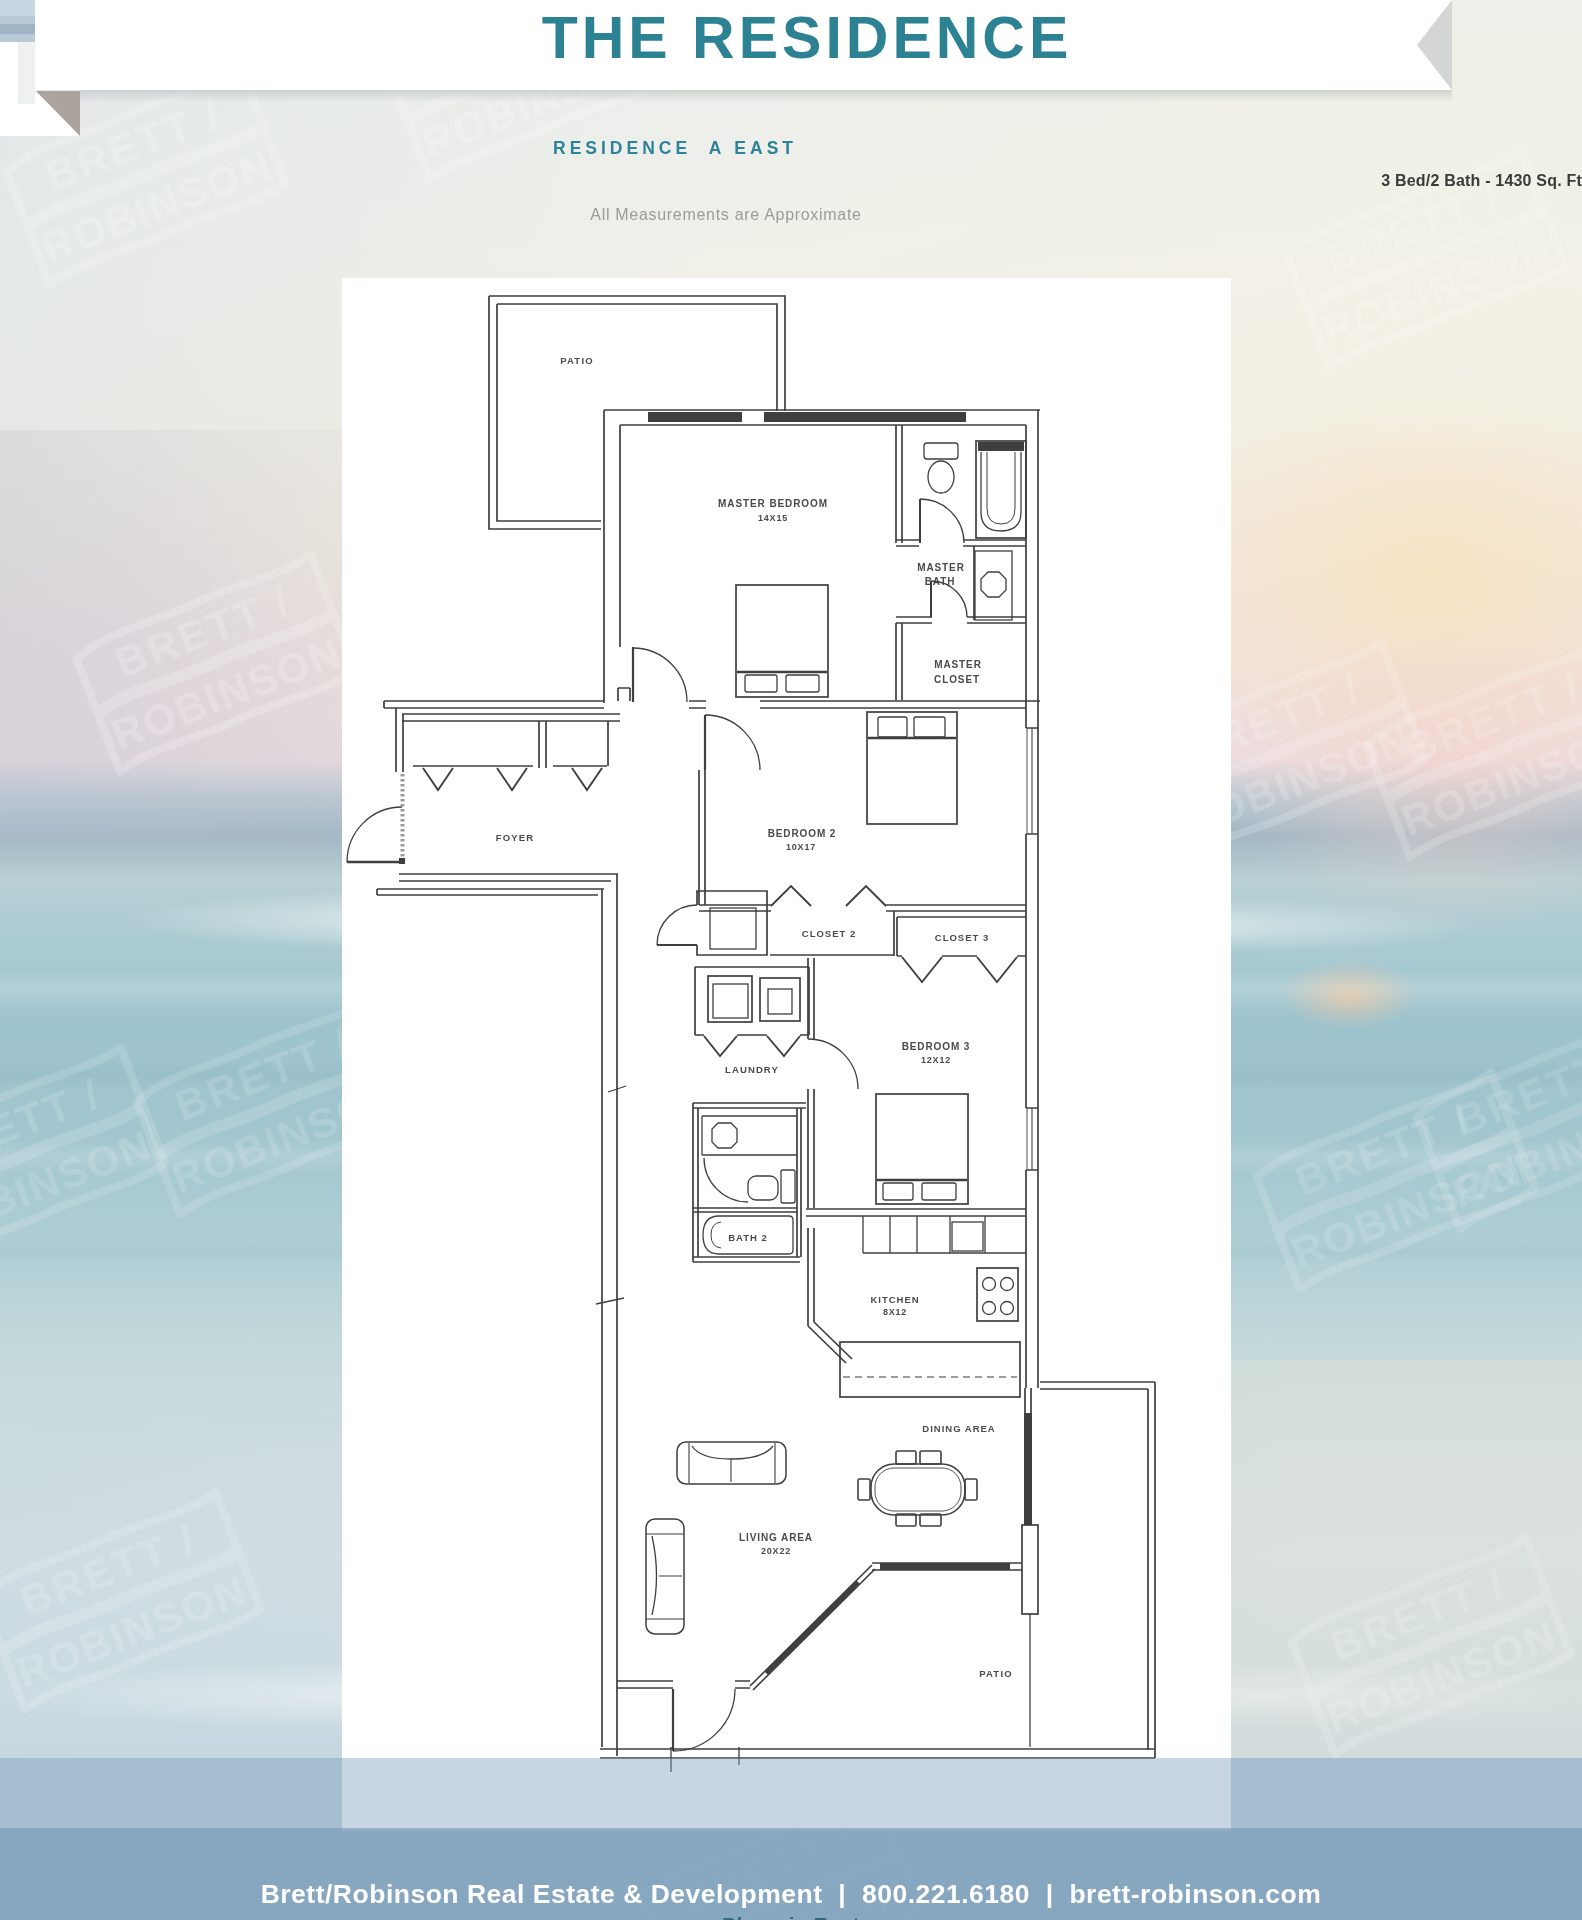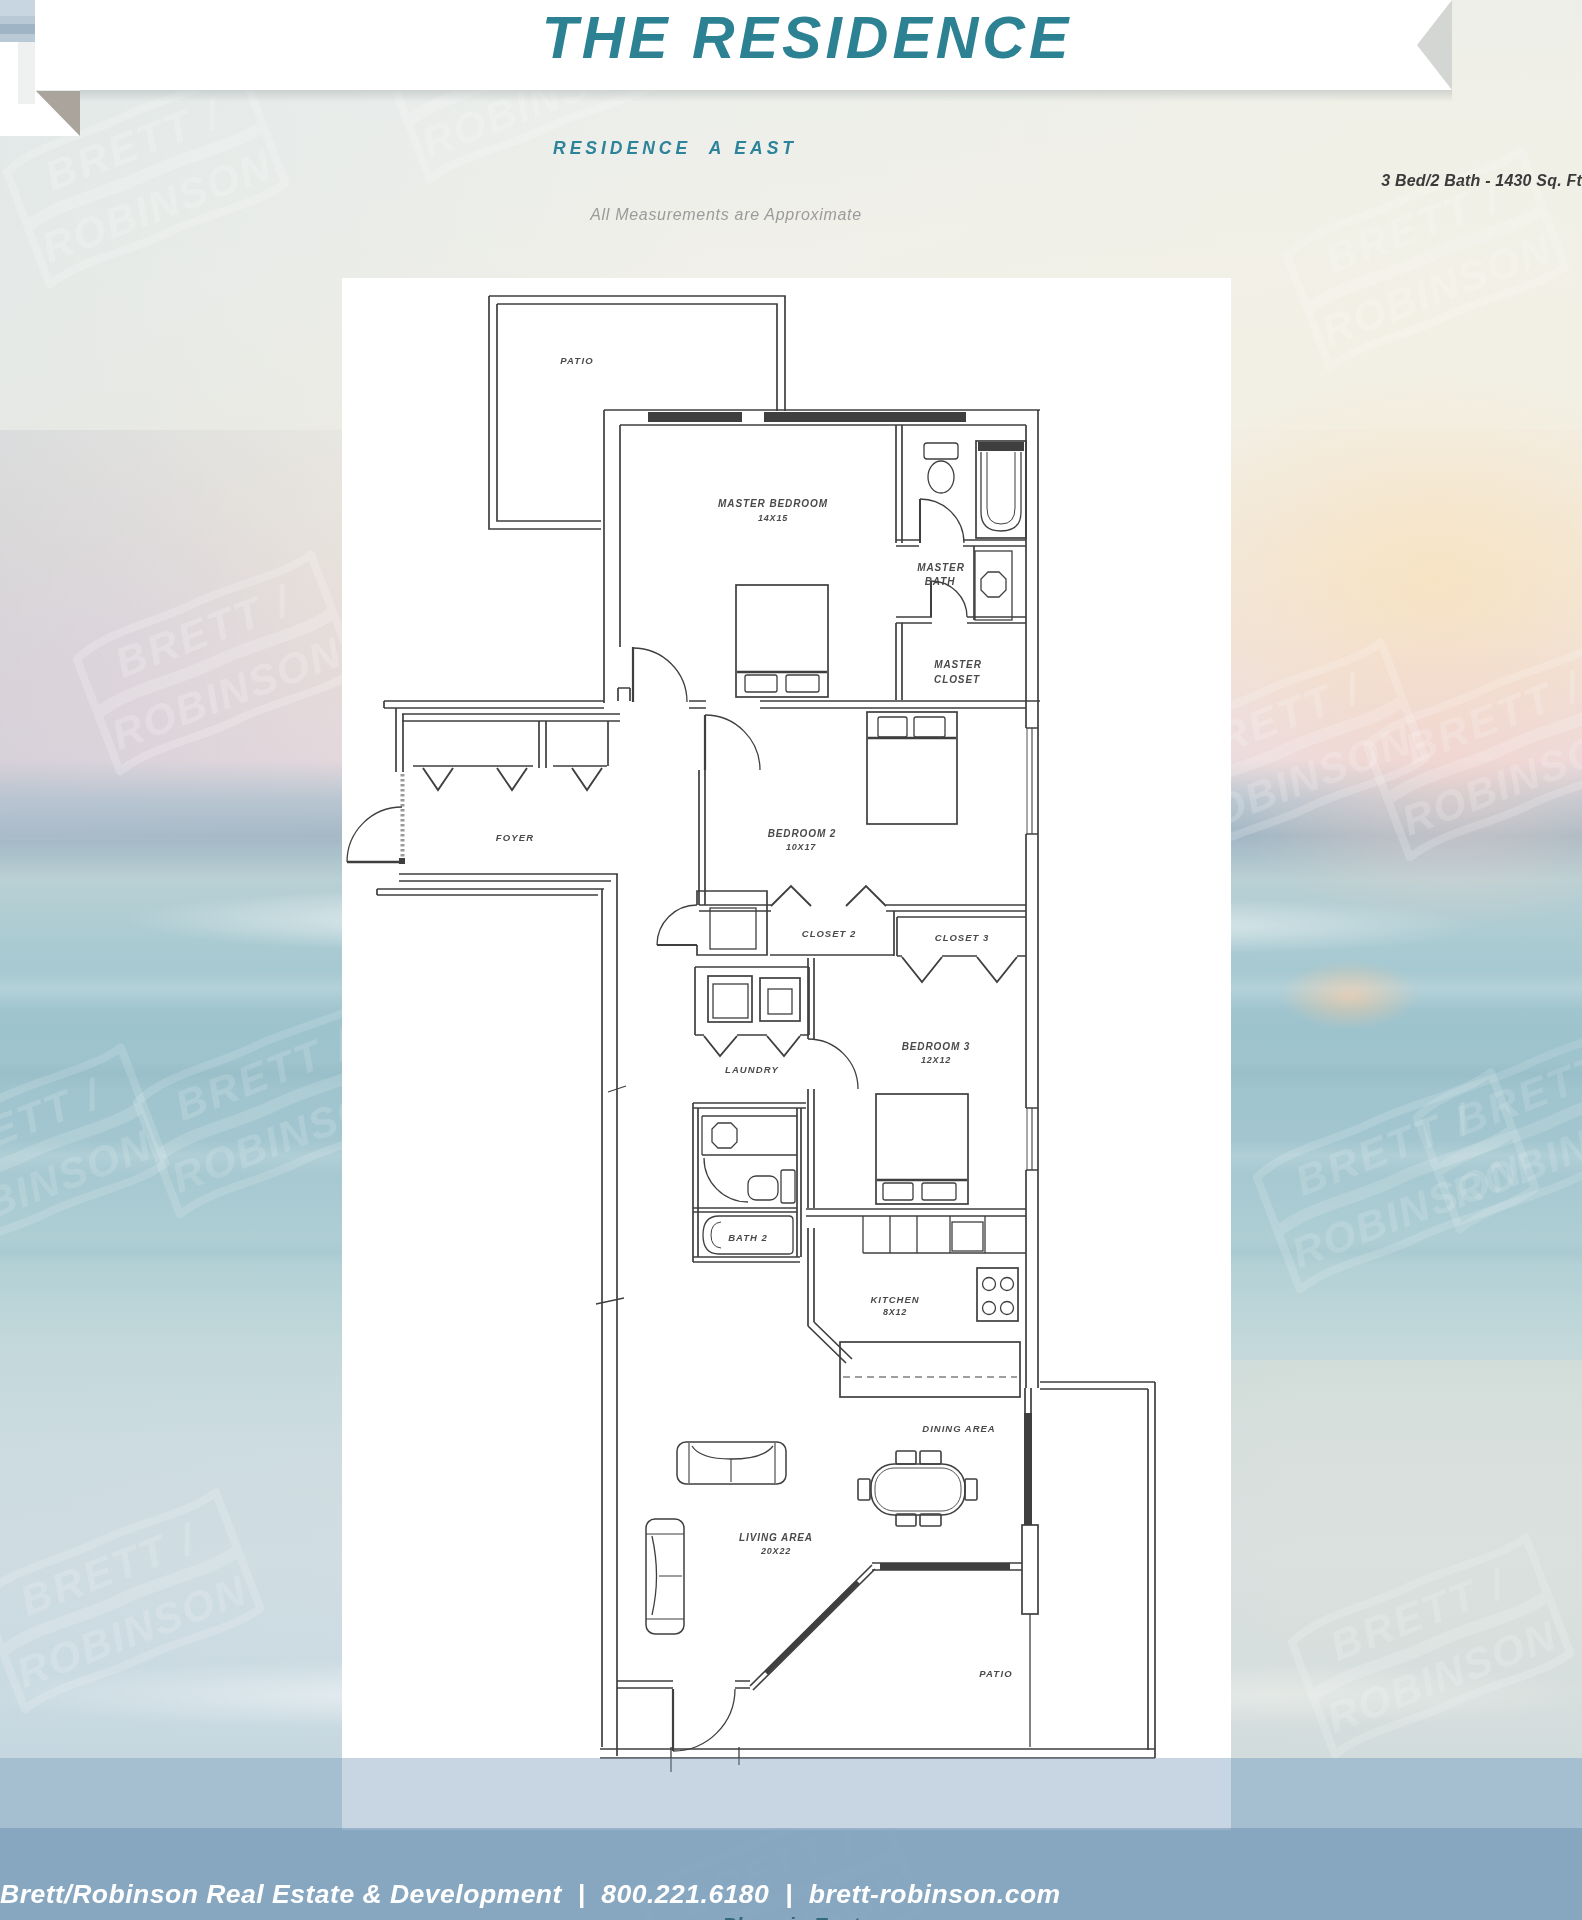--- a/index.html
+++ b/index.html
@@ -4,7 +4,7 @@
 <style>
   html,body{margin:0;padding:0;}
   .page{position:relative;width:1582px;height:1920px;overflow:hidden;
-    font-family:"Liberation Sans",sans-serif;background:#eef0ec;font-style:italic;}
+    font-family:"Liberation Sans",sans-serif;background:#eef0ec;}
   .abs{position:absolute;}
   
   .bg{left:0;top:0;width:1582px;height:1920px;

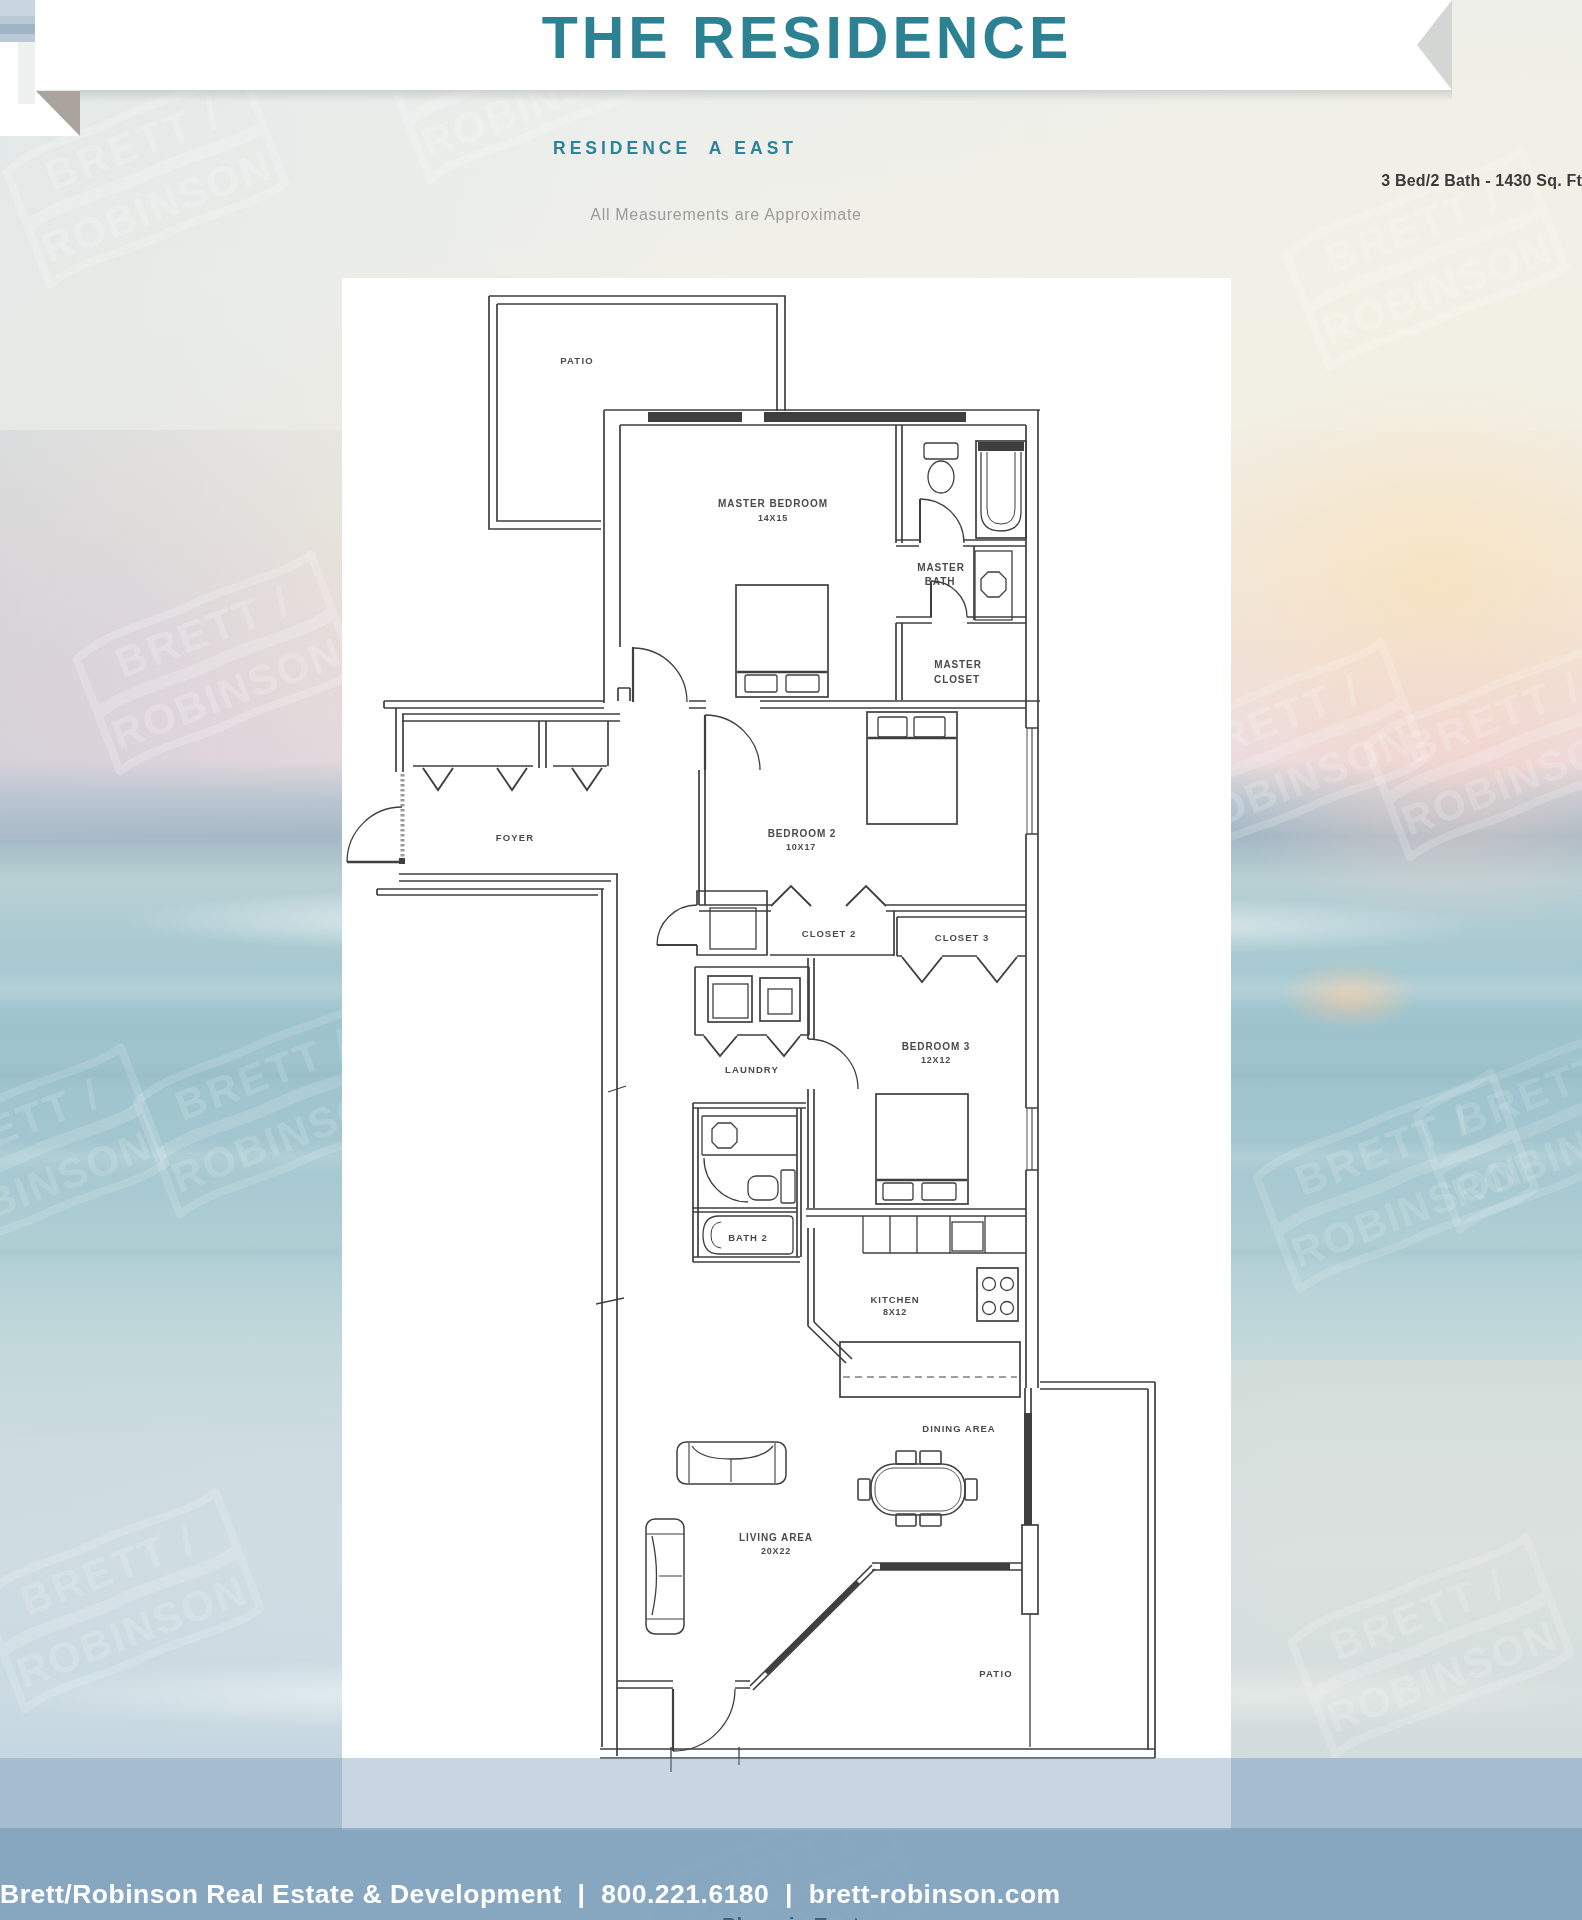--- a/index.html
+++ b/index.html
@@ -64,7 +64,7 @@
   .band2{left:0;top:1828px;width:1582px;height:92px;background:rgba(109,148,180,0.55);}
   .units{left:0;top:1824px;width:1582px;text-align:center;color:#4d5c6b;
     font-size:16.5px;font-weight:bold;letter-spacing:0.6px;}
-  .footerline{left:0;top:1879px;width:1582px;color:#ffffff;
+  .footerline{left:0;top:1879px;width:1582px;text-align:center;color:#ffffff;
     font-size:26.5px;font-weight:bold;letter-spacing:0.5px;}
   .phoenix{left:0;top:1913px;width:1582px;text-align:center;color:#356a7d;
     font-size:21px;font-weight:bold;letter-spacing:0.5px;}

